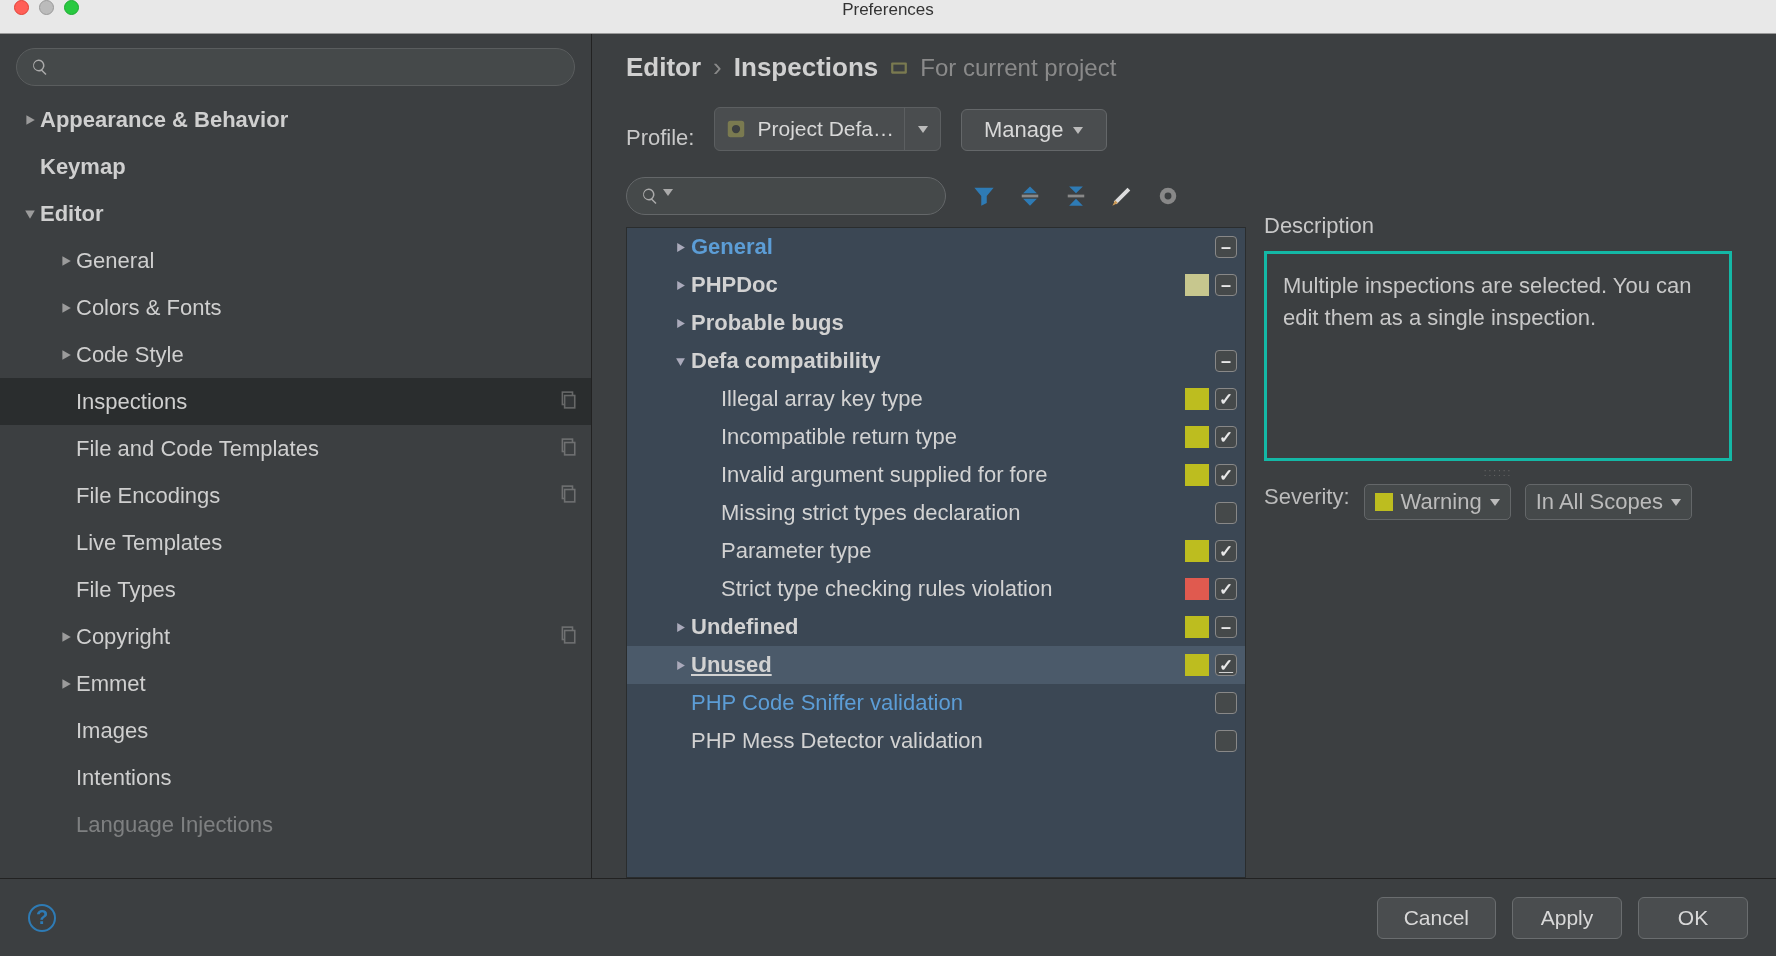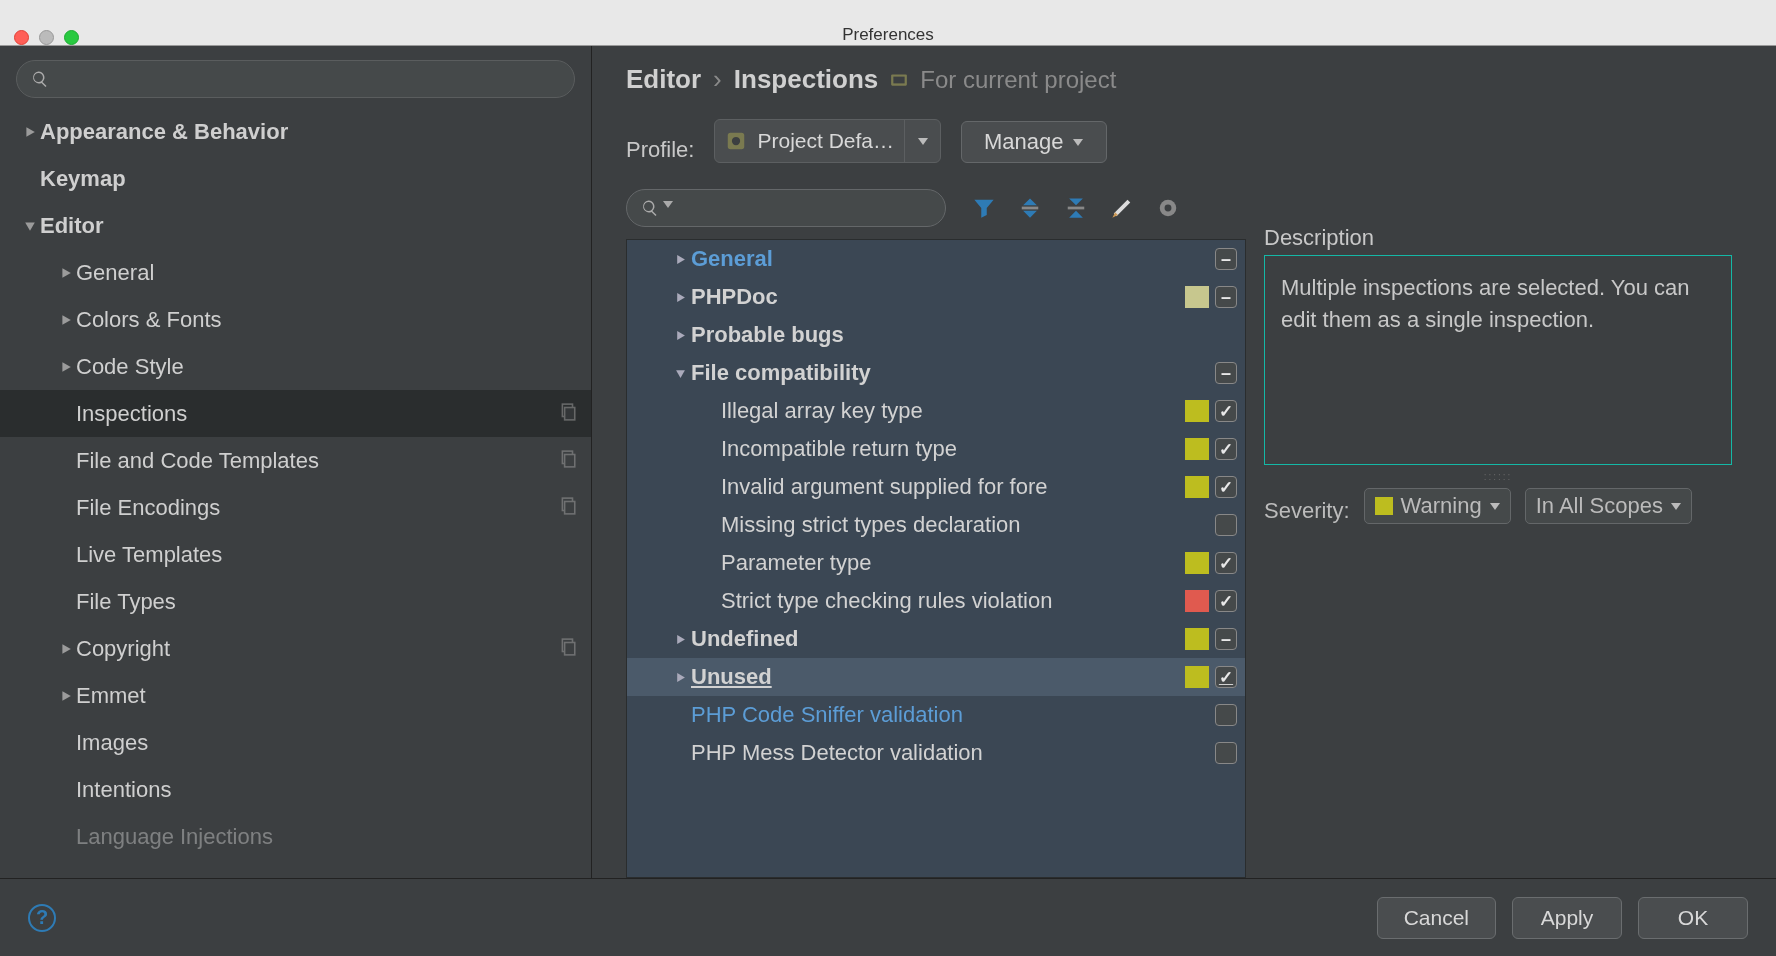--- a/index.html
+++ b/index.html
@@ -7,7 +7,7 @@
 .window { display:flex; flex-direction:column; height:100%; }
 
 
-.titlebar { height:46px; background:#e8e8e8; display:flex; align-items:flex-end; position:relative; border-bottom:1px solid #999; }
+.titlebar { height:34px; background:#e8e8e8; display:flex; align-items:flex-start; position:relative; border-bottom:1px solid #999; }
 .traffic { display:flex; gap:10px; margin-left:14px; }
 .traffic span { width:15px; height:15px; border-radius:50%; display:block; }
 .tl-red { background:#ff5f57; border:1px solid #e14136; }

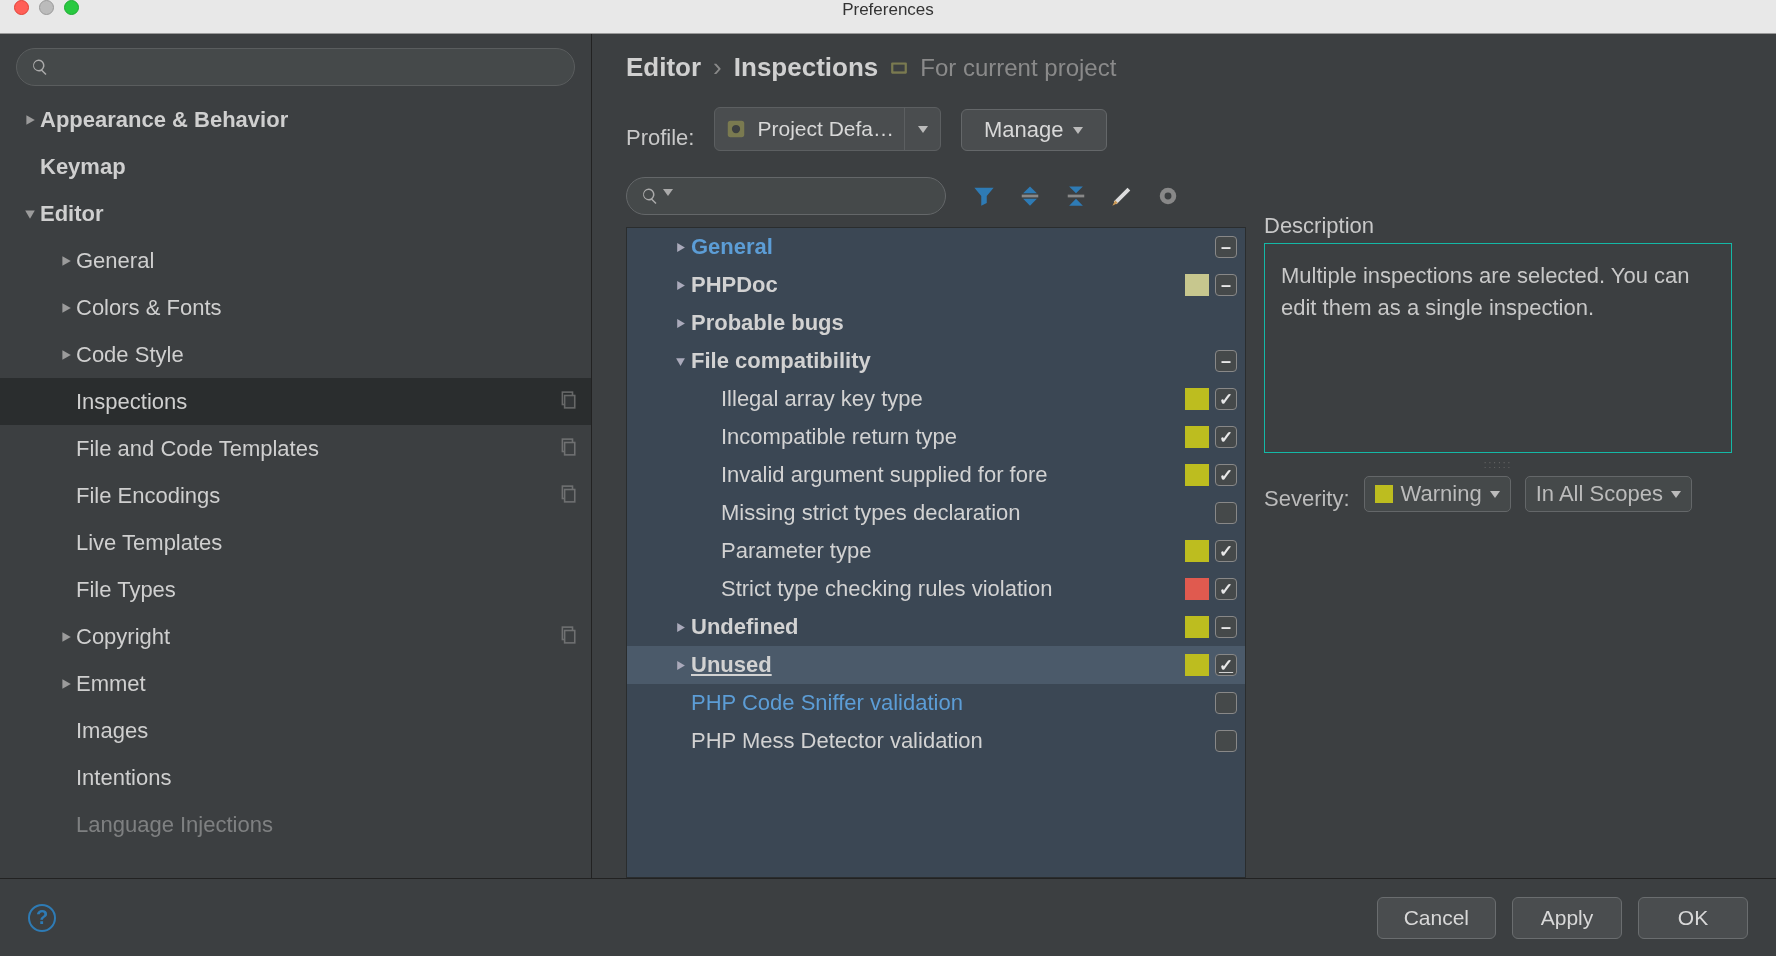--- a/index.html
+++ b/index.html
@@ -77,7 +77,7 @@
 
 .insp-right { flex:1; display:flex; flex-direction:column; padding-right:10px; }
 .desc-label { font-size:22px; color:#c8c8c8;margin-top:36px; }
-.desc-box { margin-top:4px; border:1px solid #14b8a6; background:#3c3f41; padding:16px; font-size:22px; color:#c8c8c8; line-height:1.45; height:210px; }
+.desc-box { margin-top:12px; border:3px solid #14b8a6; background:#3c3f41; padding:16px; font-size:22px; color:#c8c8c8; line-height:1.45; height:210px; }
 .grip { text-align:center; color:#666; font-size:10px; letter-spacing:2px; margin:6px 0; }
 .sev-row { display:flex; align-items:flex-end; gap:14px; font-size:22px; }
 .sev-combo { display:inline-flex; align-items:center; border:1px solid #646769; border-radius:5px; height:36px; padding:0 10px; gap:8px; background:#45494a; }

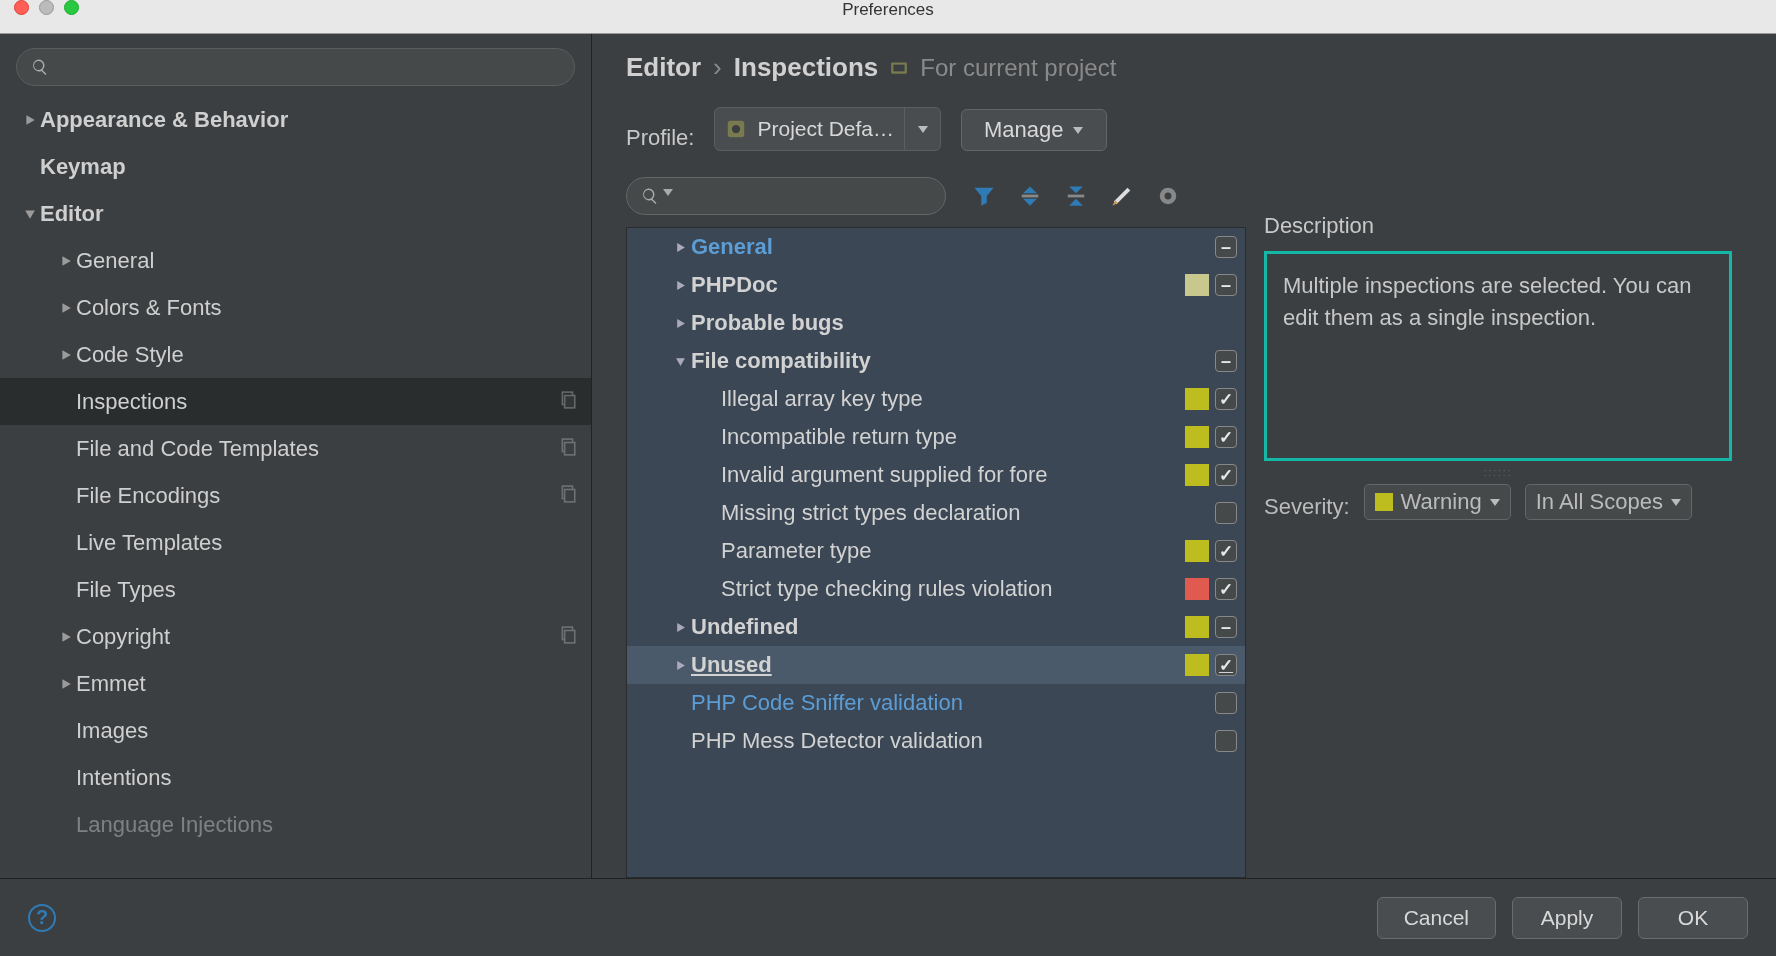--- a/index.html
+++ b/index.html
@@ -355,7 +355,7 @@
                     <polygon points="1,2 9,2 5,9"></polygon>
                   </svg>
                 </span>
-                <span class="tlabel">File compatibility</span>
+                <span class="tlabel">Defa compatibility</span>
                 <span class="cb mixed"></span>
               </div>
               <div class="tree-row tpad1">

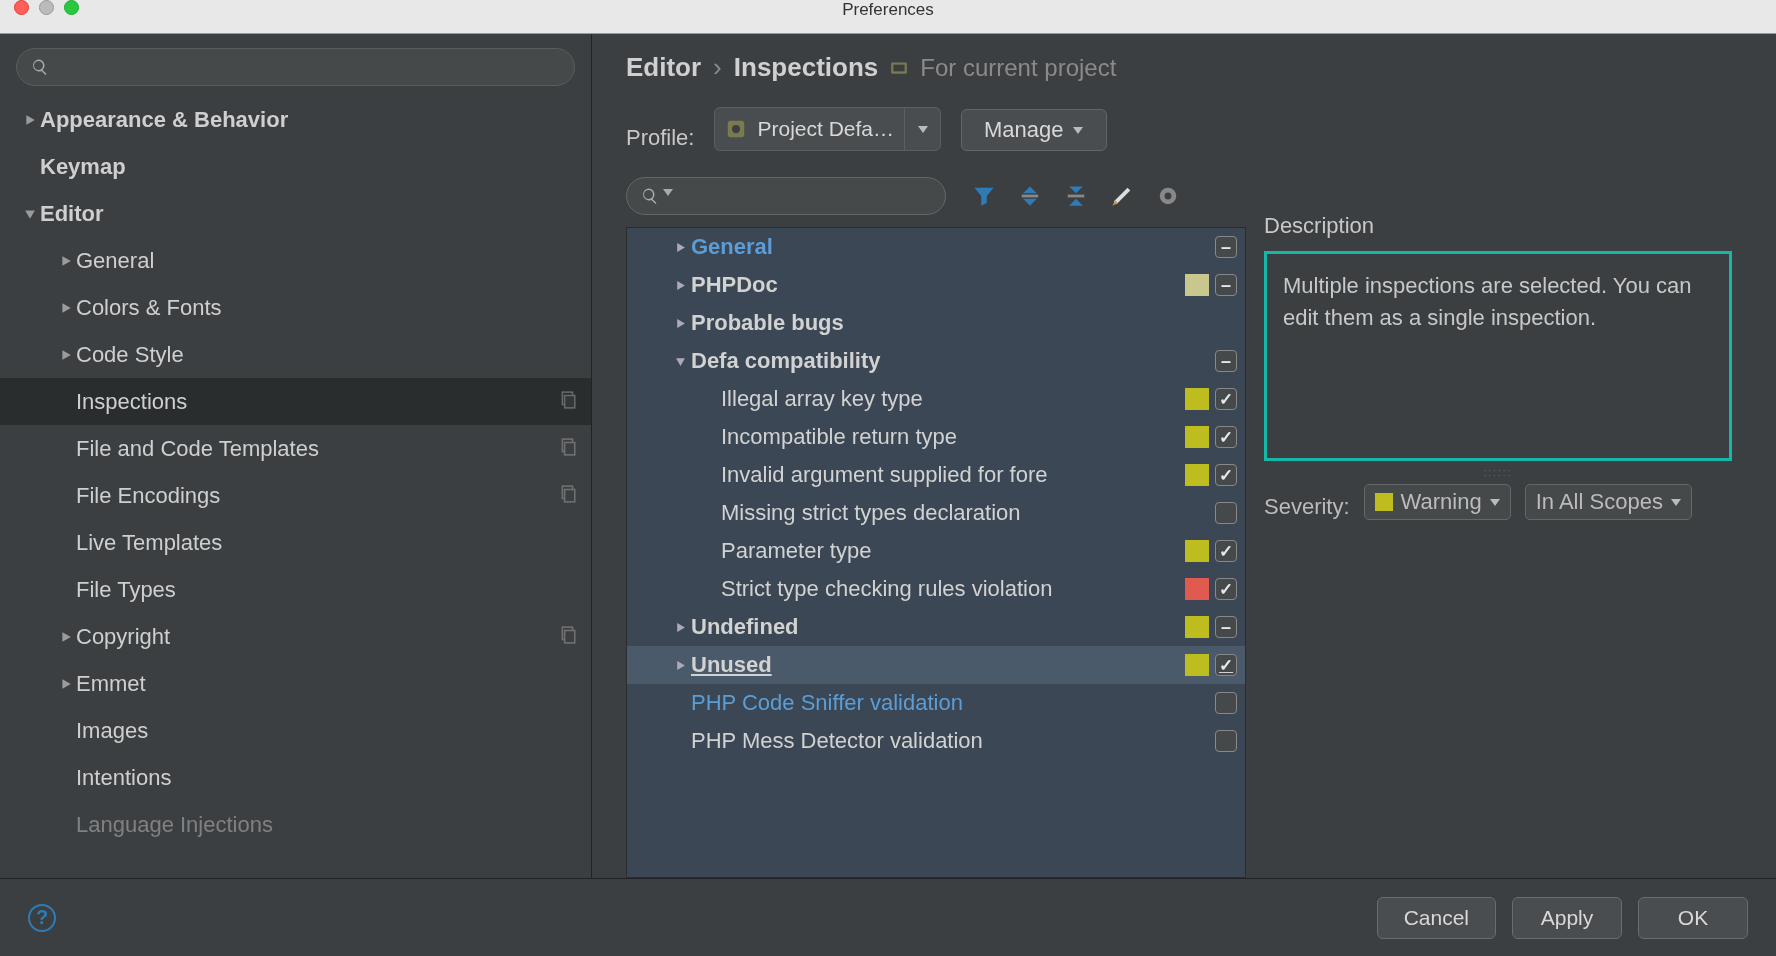--- a/index.html
+++ b/index.html
@@ -79,7 +79,7 @@
 .desc-label { font-size:22px; color:#c8c8c8;margin-top:36px; }
 .desc-box { margin-top:12px; border:3px solid #14b8a6; background:#3c3f41; padding:16px; font-size:22px; color:#c8c8c8; line-height:1.45; height:210px; }
 .grip { text-align:center; color:#666; font-size:10px; letter-spacing:2px; margin:6px 0; }
-.sev-row { display:flex; align-items:flex-end; gap:14px; font-size:22px; }
+.sev-row { display:flex; align-items:flex-start; gap:14px; font-size:22px; }
 .sev-combo { display:inline-flex; align-items:center; border:1px solid #646769; border-radius:5px; height:36px; padding:0 10px; gap:8px; background:#45494a; }
 .sev-combo .sq { width:18px; height:18px; }
 

